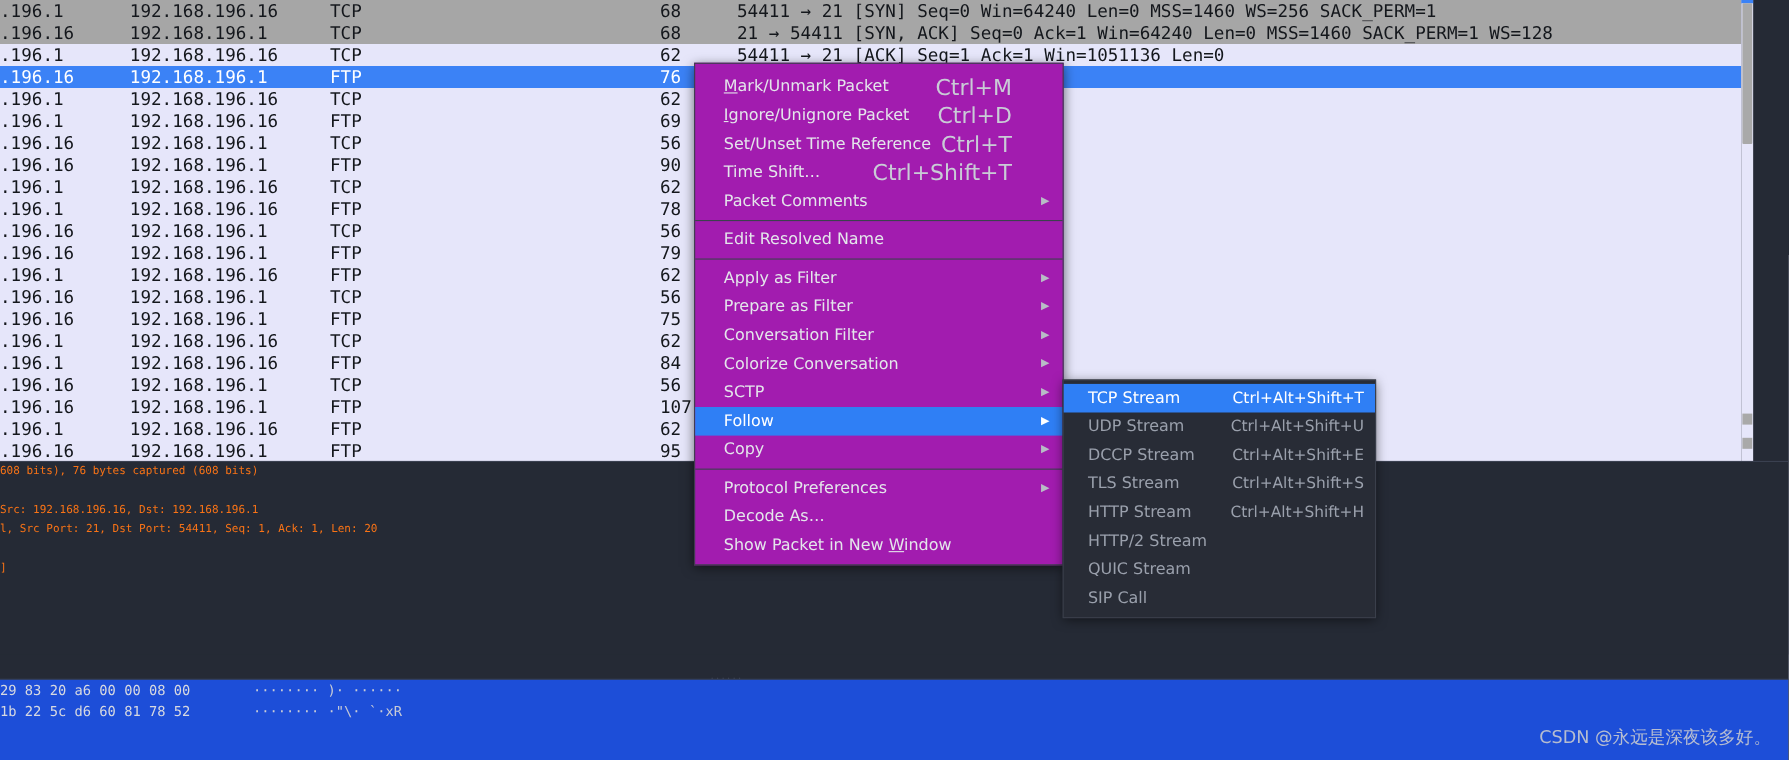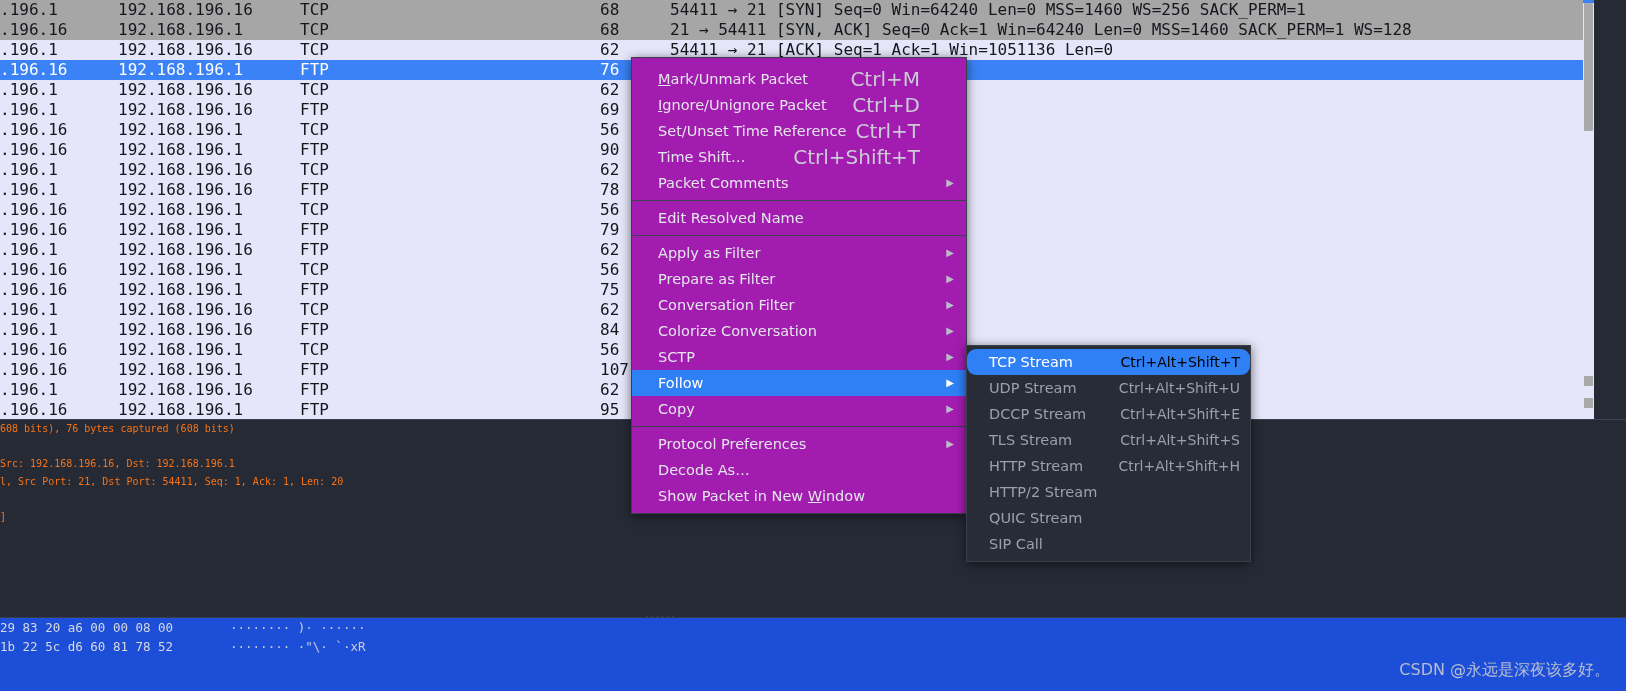--- a/index.html
+++ b/index.html
@@ -115,7 +115,6 @@
     color:#9aa0ac;font-size:14.5px;
     padding:0 10px 0 22px;white-space:nowrap;
     font-family:"DejaVu Sans", sans-serif;
-    border-radius:9px;
   }
   .smi.hl{background:#2f7ff5;color:#ffffff;}
   .smi .smi-sc{position:absolute;right:10px;top:0;color:#9aa0ac;font-size:14px;}

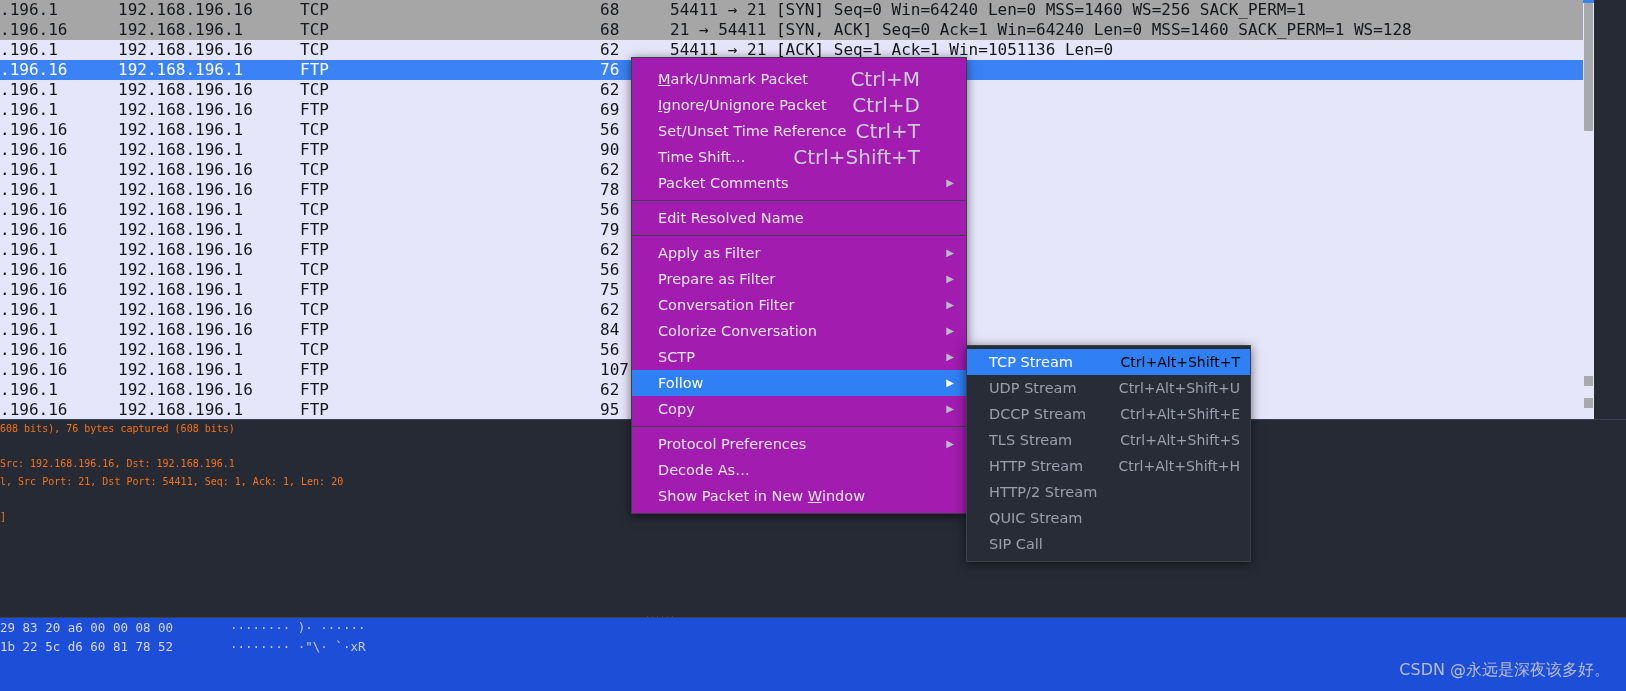--- a/index.html
+++ b/index.html
@@ -118,7 +118,7 @@
   }
   .smi.hl{background:#2f7ff5;color:#ffffff;}
   .smi .smi-sc{position:absolute;right:10px;top:0;color:#9aa0ac;font-size:14px;}
-  .smi.hl .smi-sc{color:#000000;}
+  .smi.hl .smi-sc{color:#ffffff;}
 </style>
 </head>
 <body>

